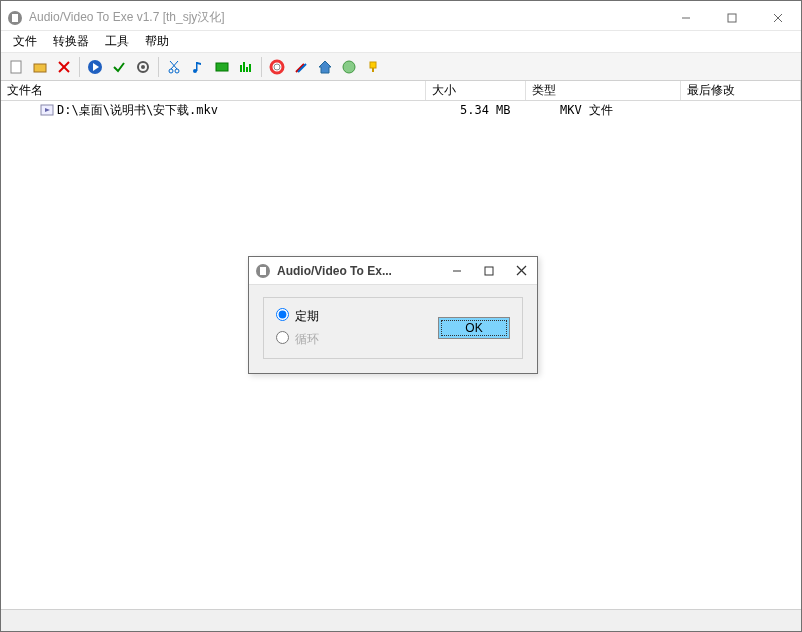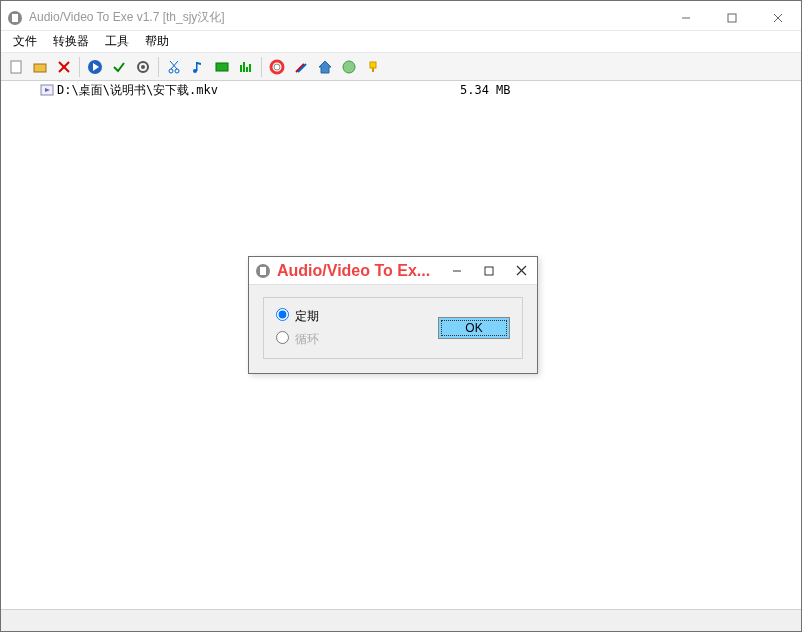--- a/index.html
+++ b/index.html
@@ -188,6 +188,12 @@
       </div>
   </div>
 
+  <div class="list-header">
+    <div class="col-name">文件名</div>
+    <div class="col-size">大小</div>
+    <div class="col-type">类型</div>
+    <div class="col-date">最后修改</div>
+  </div>
 
   <div class="list-body">
     <div class="list-row">

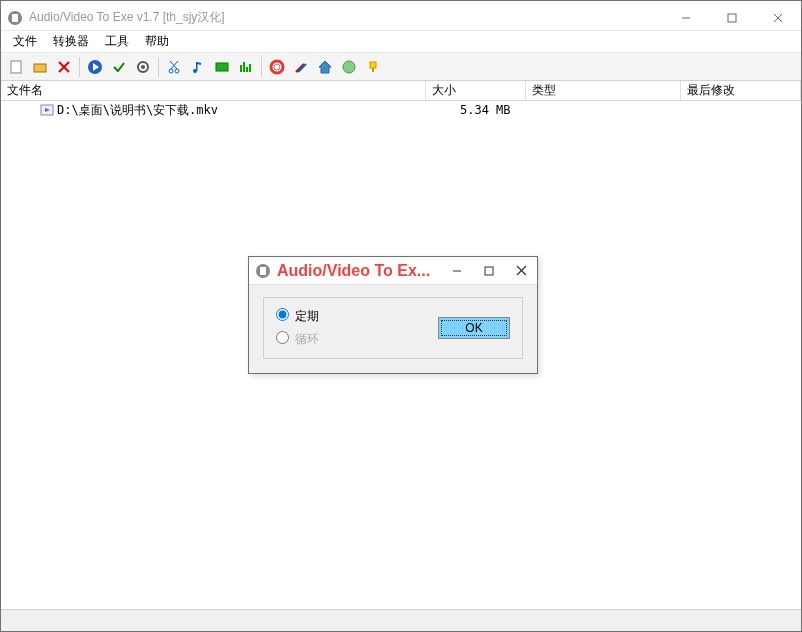--- a/index.html
+++ b/index.html
@@ -207,6 +207,7 @@
         <span>D:\桌面\说明书\安下载.mkv</span>
       </div>
       <div class="cell col-size">5.34 MB</div>
+      <div class="cell col-type">MKV 文件</div>
     </div>
   </div>
 

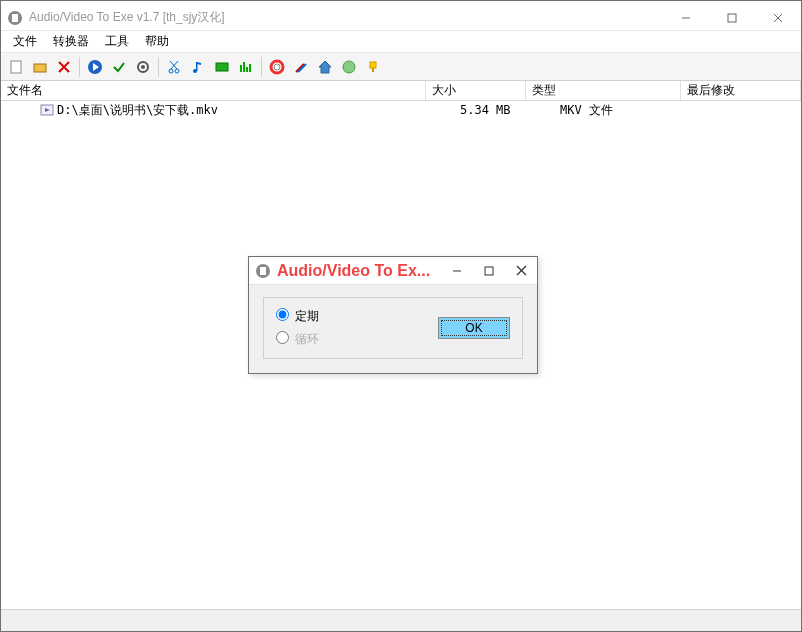--- a/index.html
+++ b/index.html
@@ -37,7 +37,7 @@
 
 .dialog { position: absolute; left: 248px; top: 256px; width: 290px; border: 1px solid #707070; background: #f0f0f0; box-shadow: 2px 2px 6px rgba(0,0,0,0.15); }
 .dialog-titlebar { height: 28px; background: #fff; display: flex; align-items: center; padding: 0 0 0 6px; border-bottom: 1px solid #e0e0e0; }
-.dialog-titlebar .titlebar-text { font-weight: bold; color: #ef4444; font-size: 16px; flex:1; }
+.dialog-titlebar .titlebar-text { font-weight: bold; color: #404040; font-size: 12px; flex:1; }
 .dialog-win-btn { width: 32px; height: 26px; display: flex; align-items: center; justify-content: center; color: #333; }
 .dialog-body { padding: 12px 14px 14px 14px; }
 .group { border: 1px solid #d0d0d0; padding: 10px 12px; background: #f0f0f0; display: flex; }

